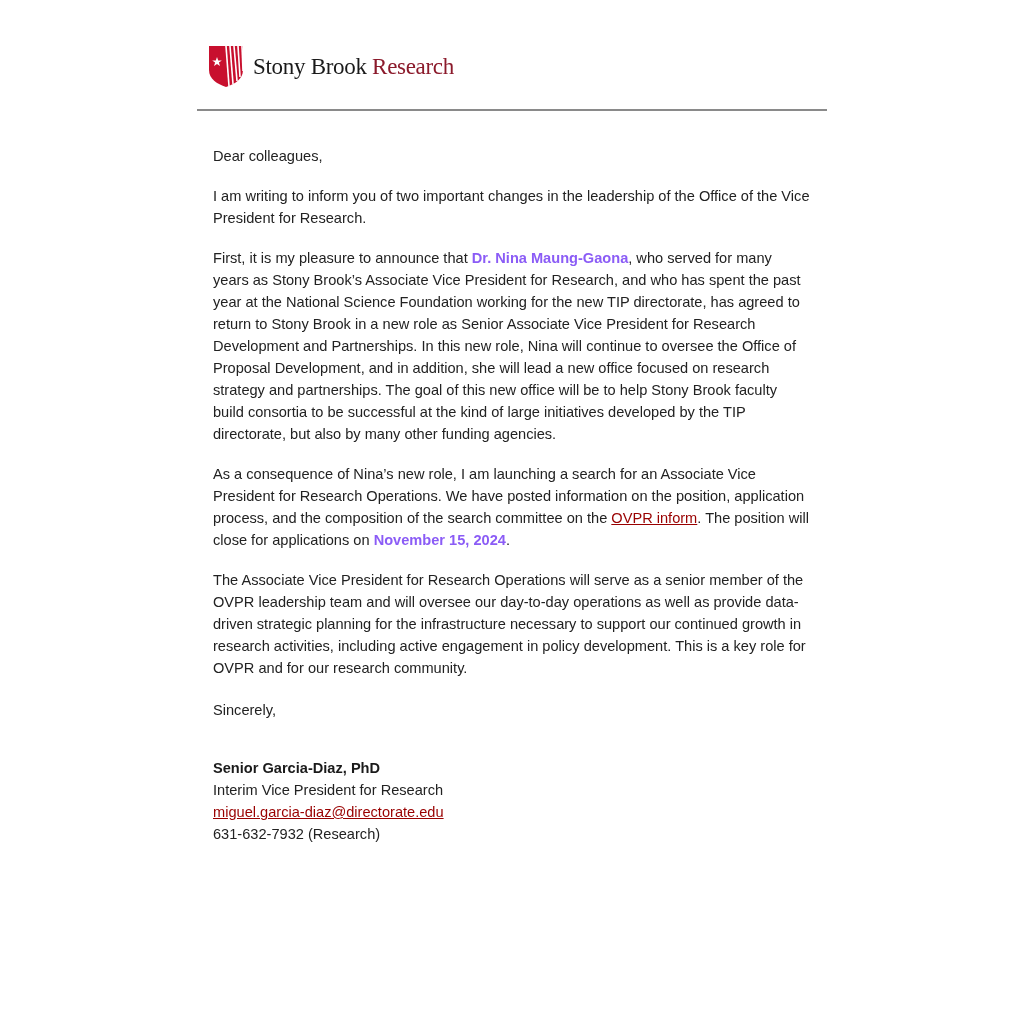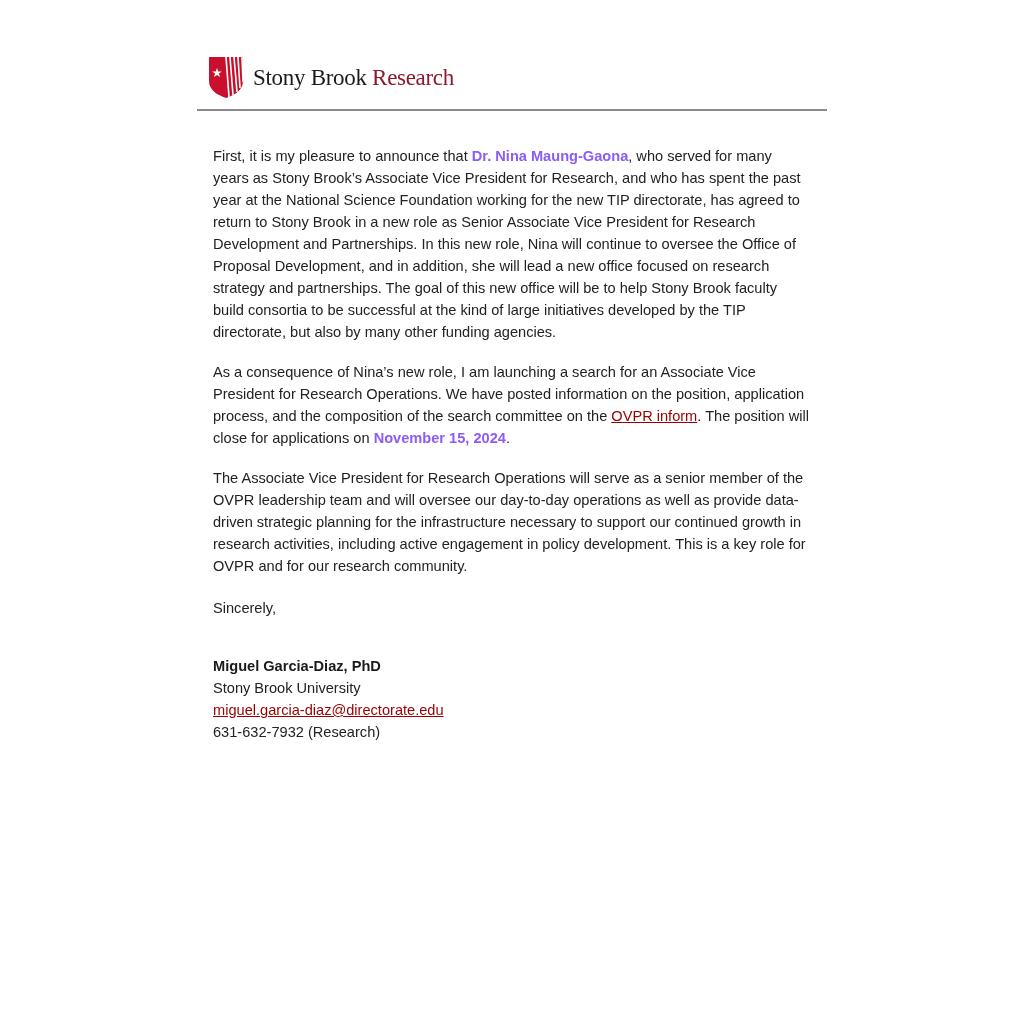--- a/index.html
+++ b/index.html
@@ -29,7 +29,7 @@
     .logo {
       position: absolute;
       left: 10px;
-      top: 55px;
+      top: 44px;
       display: flex;
       align-items: center;
     }

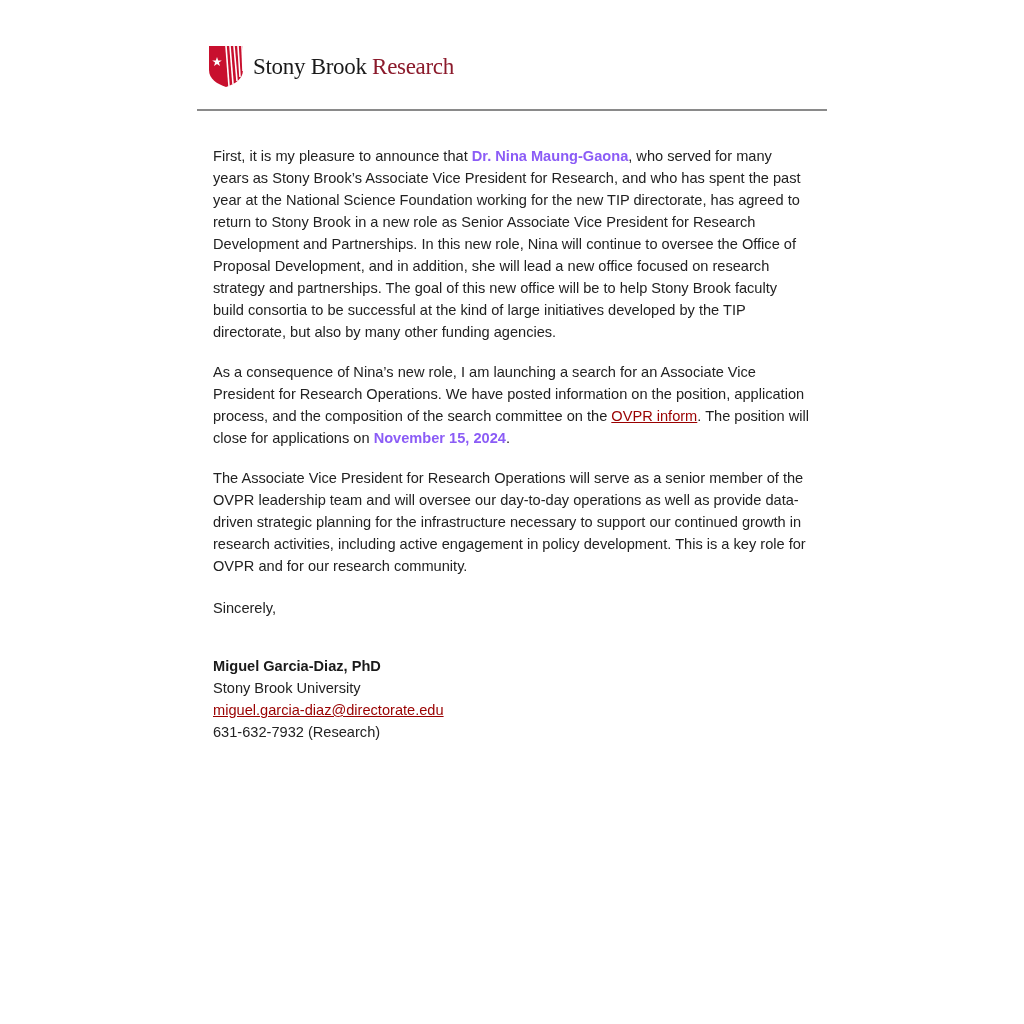--- a/index.html
+++ b/index.html
@@ -105,6 +105,7 @@
   </div>
 
   <div class="content">
+    <p>Dear colleagues,</p>
 
 
     <p><span>First, it is my pleasure to announce that </span><b>Dr. Nina Maung-Gaona</b><span>, who served for many years as Stony Brook’s Associate Vice President for Research, and who has spent the past year at the National Science Foundation working for the new TIP directorate, has agreed to return to Stony Brook in a new role as Senior Associate Vice President for Research Development and Partnerships. In this new role, Nina will continue to oversee the Office of Proposal Development, and in addition, she will lead a new office focused on research strategy and partnerships. The goal of this new office will be to help Stony Brook faculty build consortia to be successful at the kind of large initiatives developed by the TIP directorate, but also by many other funding agencies.</span></p>

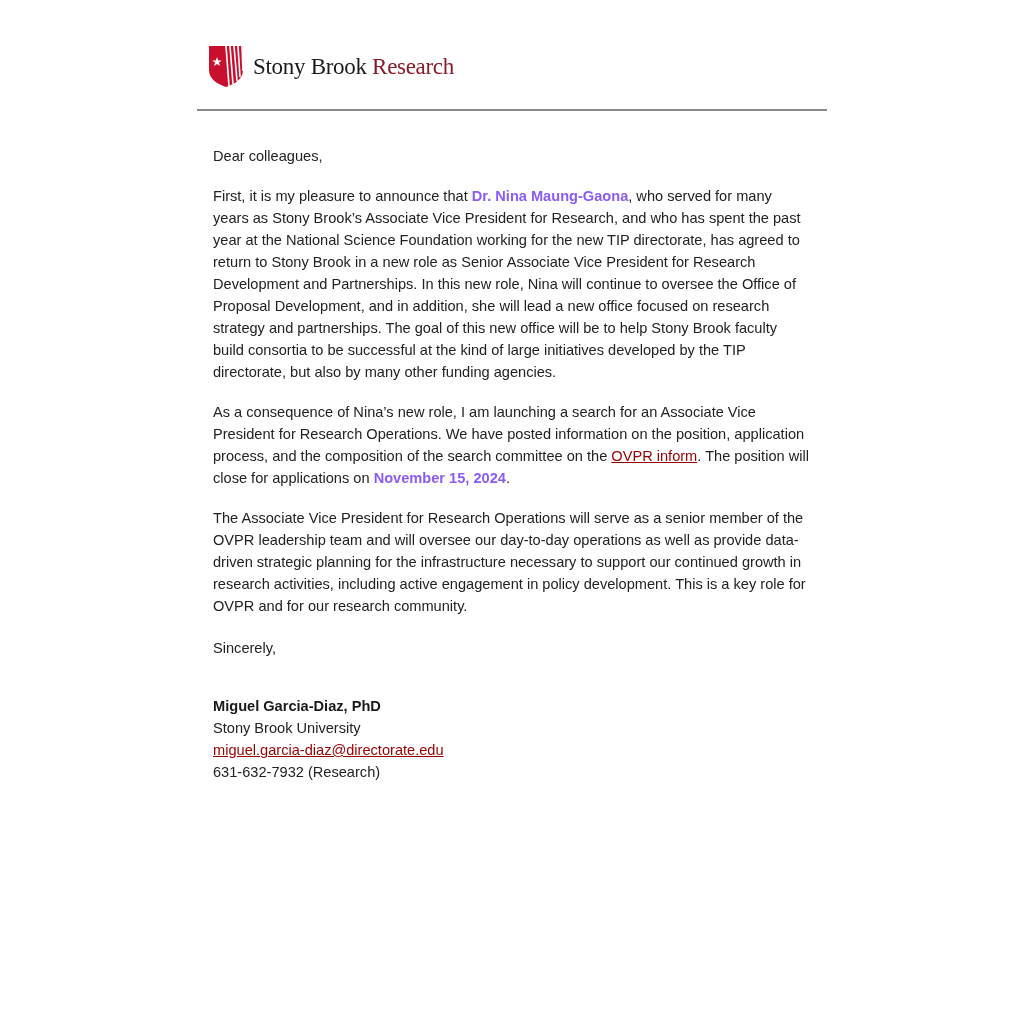--- a/index.html
+++ b/index.html
@@ -107,6 +107,7 @@
   <div class="content">
     <p>Dear colleagues,</p>
 
+    <p>I am writing to inform you of two important changes in the leadership of the Office of the Vice President for Research.</p>
 
     <p><span>First, it is my pleasure to announce that </span><b>Dr. Nina Maung-Gaona</b><span>, who served for many years as Stony Brook’s Associate Vice President for Research, and who has spent the past year at the National Science Foundation working for the new TIP directorate, has agreed to return to Stony Brook in a new role as Senior Associate Vice President for Research Development and Partnerships. In this new role, Nina will continue to oversee the Office of Proposal Development, and in addition, she will lead a new office focused on research strategy and partnerships. The goal of this new office will be to help Stony Brook faculty build consortia to be successful at the kind of large initiatives developed by the TIP directorate, but also by many other funding agencies.</span></p>
 

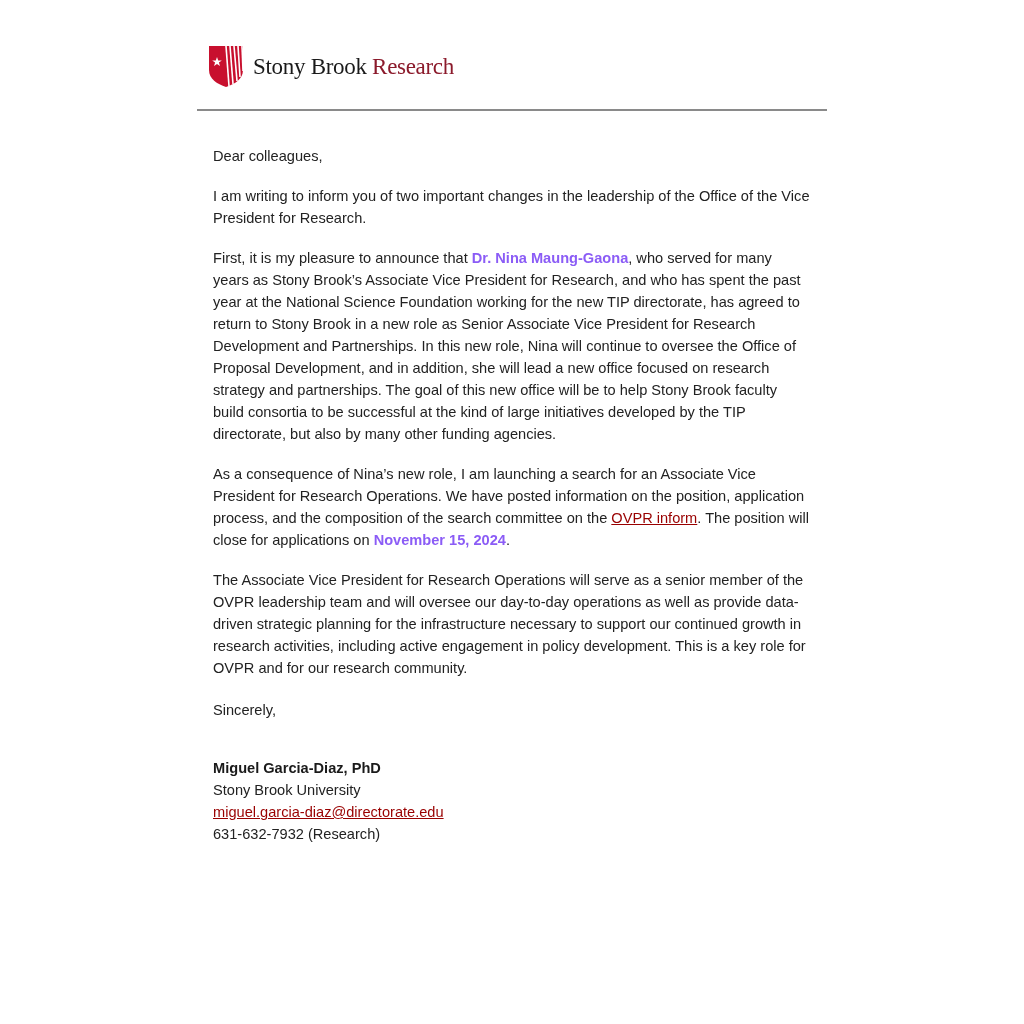--- a/index.html
+++ b/index.html
@@ -120,7 +120,7 @@
     <p class="signoff">Sincerely,</p>
 
     <div>
-      <span class="sig-line sig-name">Miguel Garcia-Diaz, PhD</span>
+      <span class="sig-line sig-name">Senior Garcia-Diaz, PhD</span>
       <span class="sig-line">Stony Brook University</span>
       <a class="sig-line link" href="#">miguel.garcia-diaz@directorate.edu</a>
       <span class="sig-line">631-632-7932 (Research)</span>

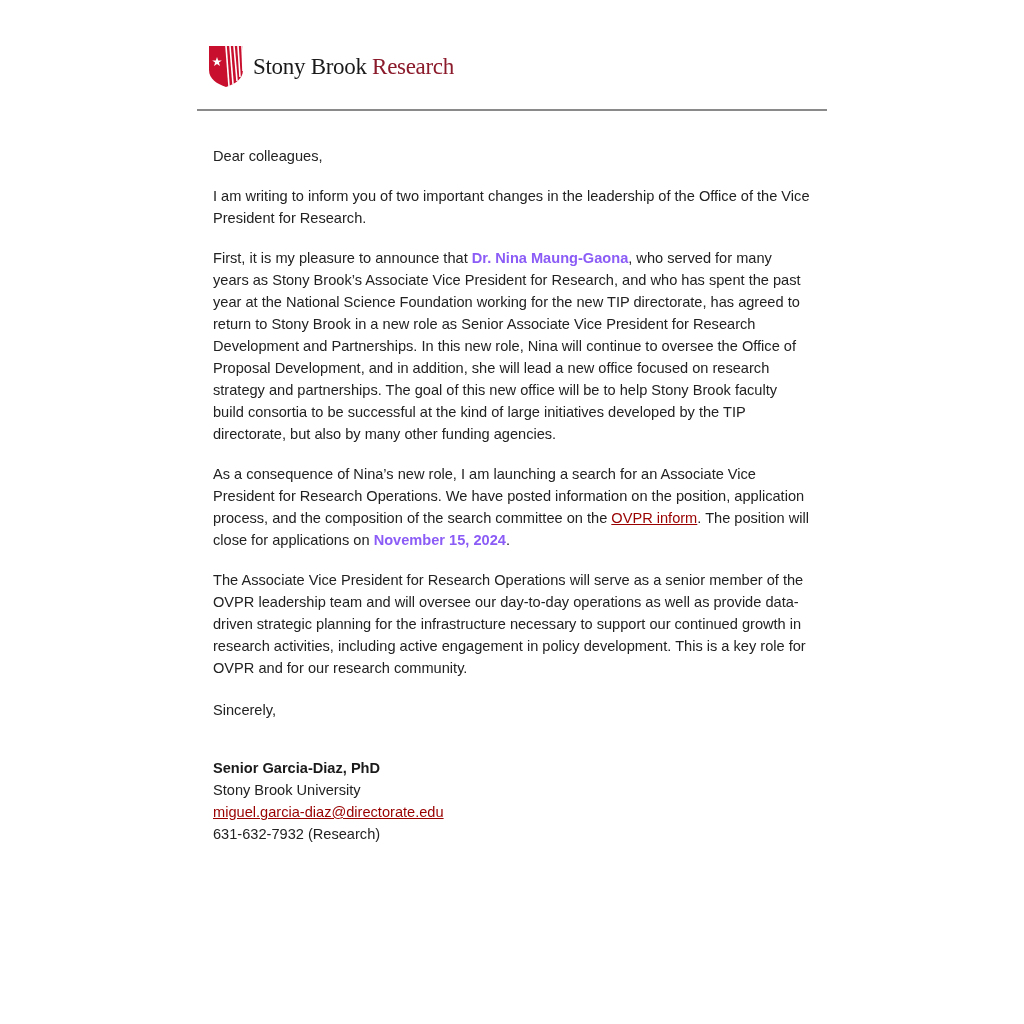--- a/index.html
+++ b/index.html
@@ -121,6 +121,7 @@
 
     <div>
       <span class="sig-line sig-name">Senior Garcia-Diaz, PhD</span>
+      <span class="sig-line">Interim Vice President for Research</span>
       <span class="sig-line">Stony Brook University</span>
       <a class="sig-line link" href="#">miguel.garcia-diaz@directorate.edu</a>
       <span class="sig-line">631-632-7932 (Research)</span>

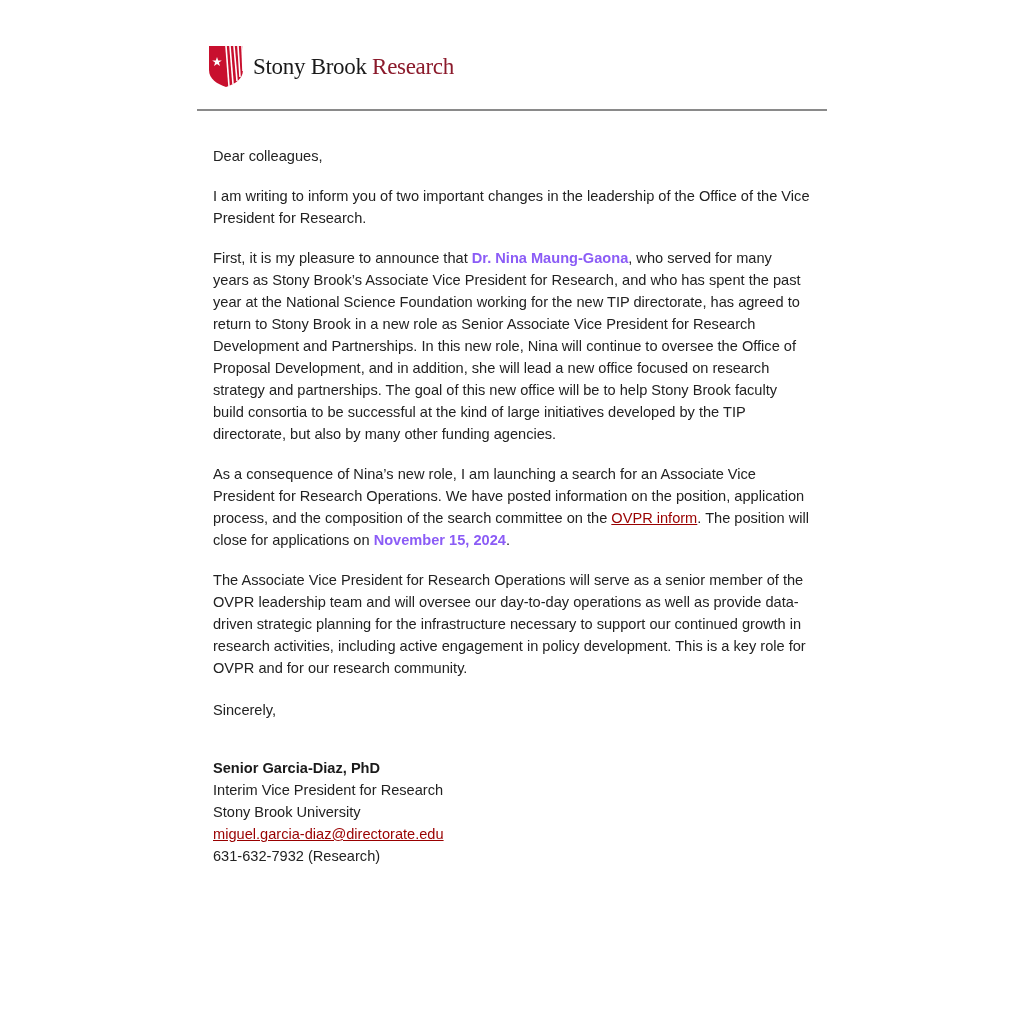--- a/index.html
+++ b/index.html
@@ -122,7 +122,6 @@
     <div>
       <span class="sig-line sig-name">Senior Garcia-Diaz, PhD</span>
       <span class="sig-line">Interim Vice President for Research</span>
-      <span class="sig-line">Stony Brook University</span>
       <a class="sig-line link" href="#">miguel.garcia-diaz@directorate.edu</a>
       <span class="sig-line">631-632-7932 (Research)</span>
     </div>

